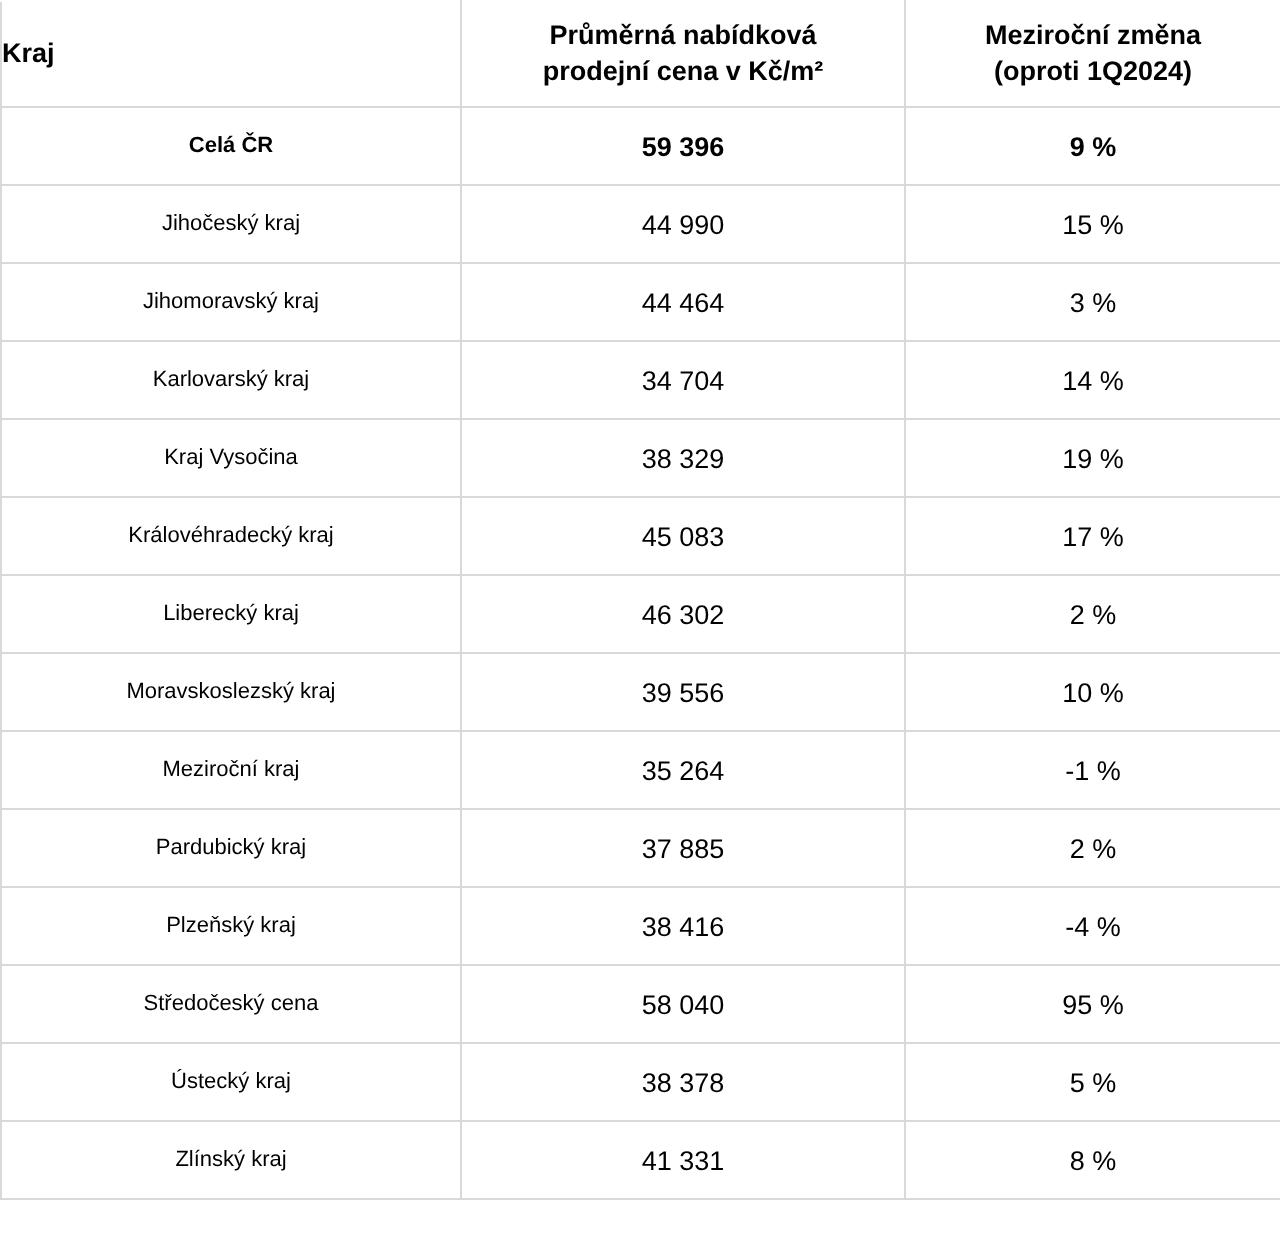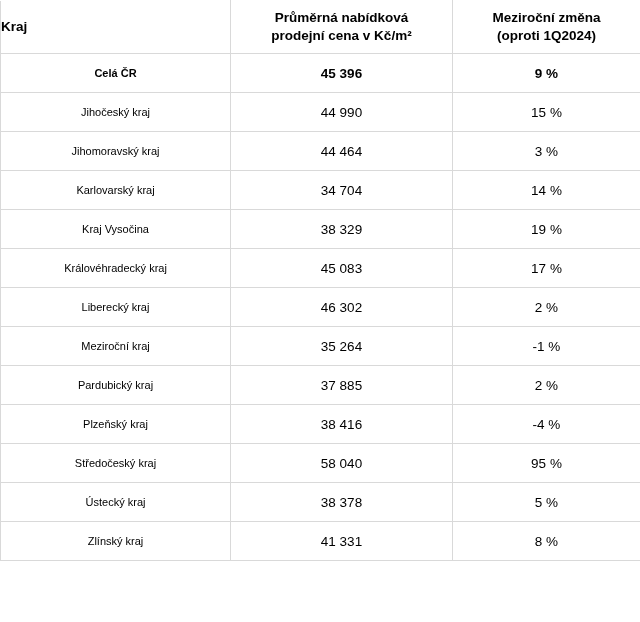--- a/index.html
+++ b/index.html
@@ -94,7 +94,7 @@
   <tbody id="table-body">
       <tr>
         <td class="region-cell bold">Celá ČR</td>
-        <td class="num-cell bold">45 396</td>
+        <td class="num-cell bold">59 396</td>
         <td class="num-cell bold">9 %</td>
       </tr>
       <tr>

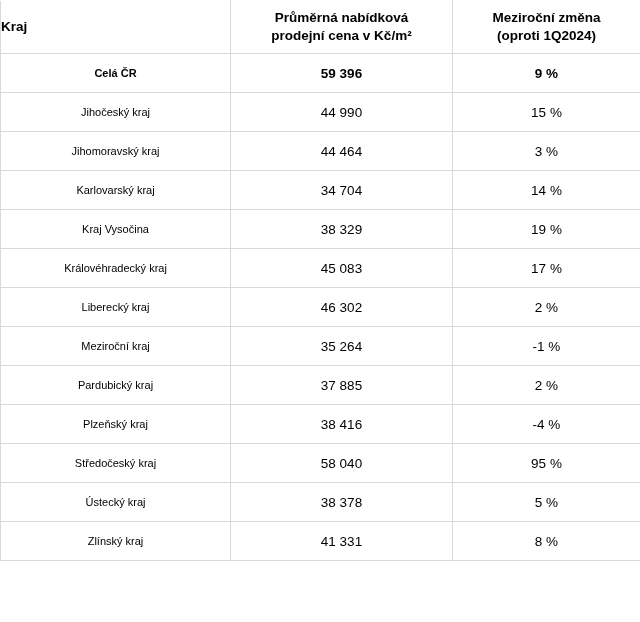--- a/index.html
+++ b/index.html
@@ -128,6 +128,11 @@
         <td class="num-cell">2 %</td>
       </tr>
       <tr>
+        <td class="region-cell">Moravskoslezský kraj</td>
+        <td class="num-cell">39 556</td>
+        <td class="num-cell">10 %</td>
+      </tr>
+      <tr>
         <td class="region-cell">Meziroční kraj</td>
         <td class="num-cell">35 264</td>
         <td class="num-cell">-1 %</td>

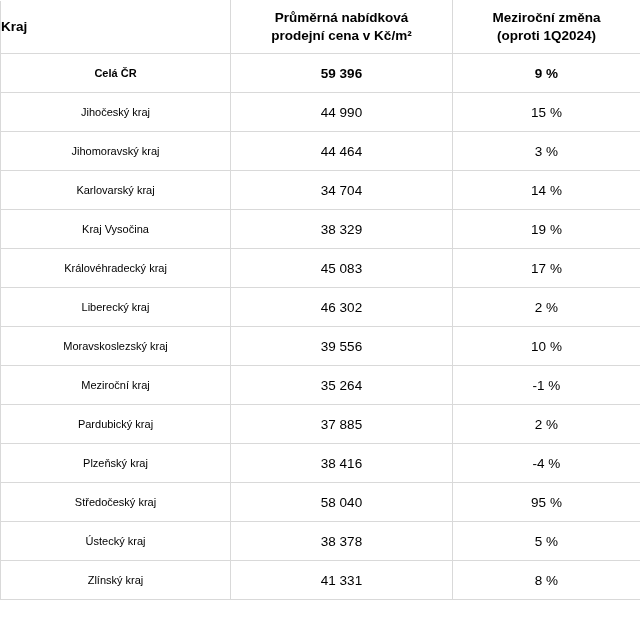--- a/index.html
+++ b/index.html
@@ -148,7 +148,7 @@
         <td class="num-cell">-4 %</td>
       </tr>
       <tr>
-        <td class="region-cell">Středočeský kraj</td>
+        <td class="region-cell">Středočeský cena</td>
         <td class="num-cell">58 040</td>
         <td class="num-cell">95 %</td>
       </tr>

